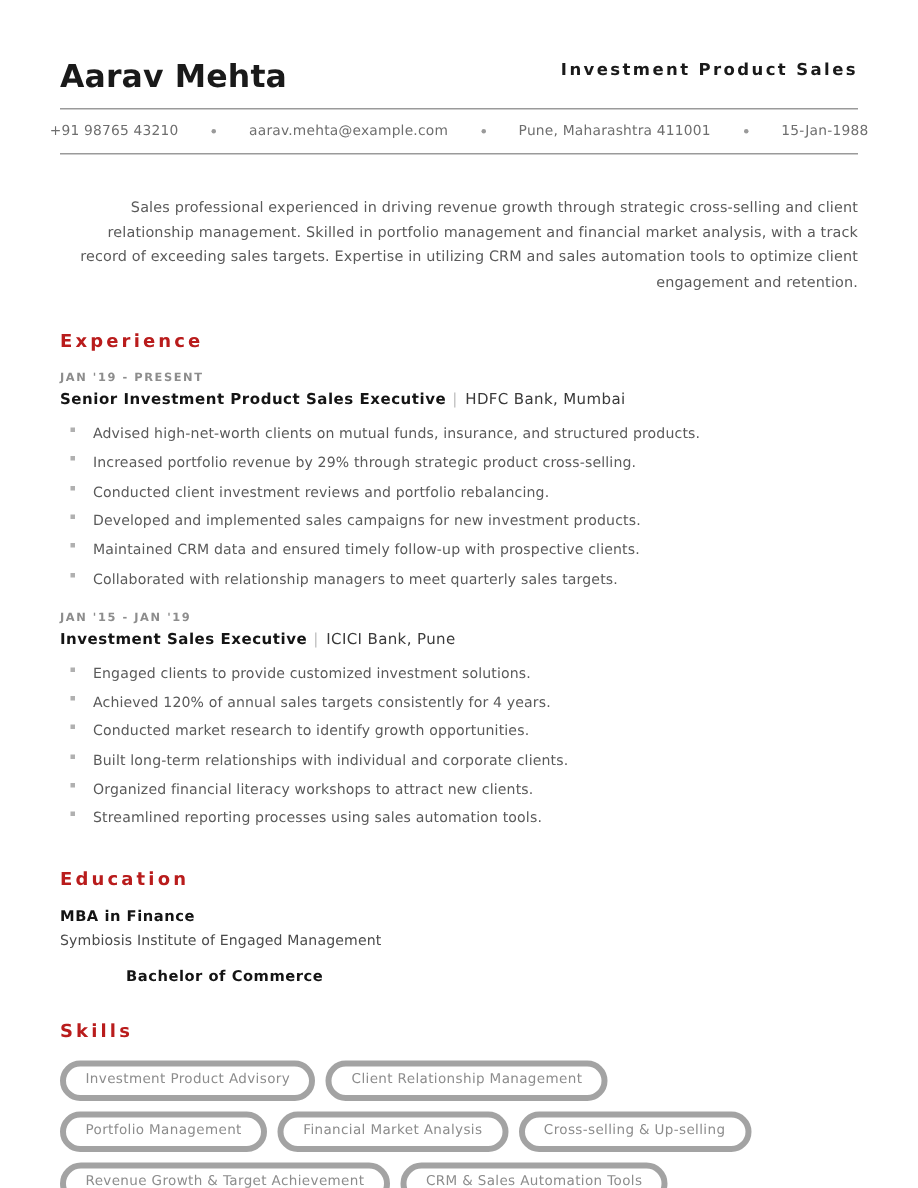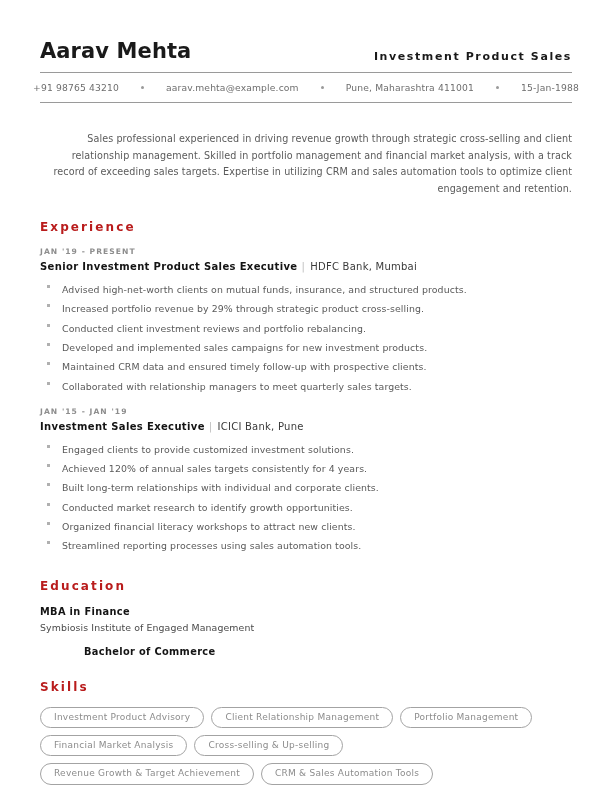--- a/index.html
+++ b/index.html
@@ -26,7 +26,7 @@
   
   .header-top {
     display: flex;
-    align-items: flex-end;
+    align-items: flex-start;
     justify-content: space-between;
     padding-bottom: 9px;
   }

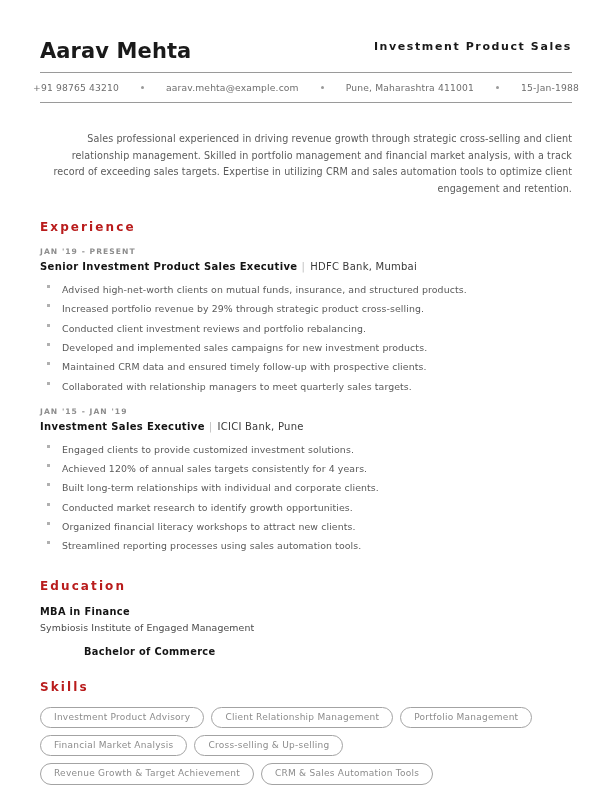--- a/index.html
+++ b/index.html
@@ -236,8 +236,8 @@
       <ul class="bullets">
         <li class="bullet"><span class="marker"></span><span>Engaged clients to provide customized investment solutions.</span></li>
         <li class="bullet"><span class="marker"></span><span>Achieved 120% of annual sales targets consistently for 4 years.</span></li>
+        <li class="bullet"><span class="marker"></span><span>Conducted market research to identify growth opportunities.</span></li>
         <li class="bullet"><span class="marker"></span><span>Built long-term relationships with individual and corporate clients.</span></li>
-        <li class="bullet"><span class="marker"></span><span>Conducted market research to identify growth opportunities.</span></li>
         <li class="bullet"><span class="marker"></span><span>Organized financial literacy workshops to attract new clients.</span></li>
         <li class="bullet"><span class="marker"></span><span>Streamlined reporting processes using sales automation tools.</span></li>
       </ul>

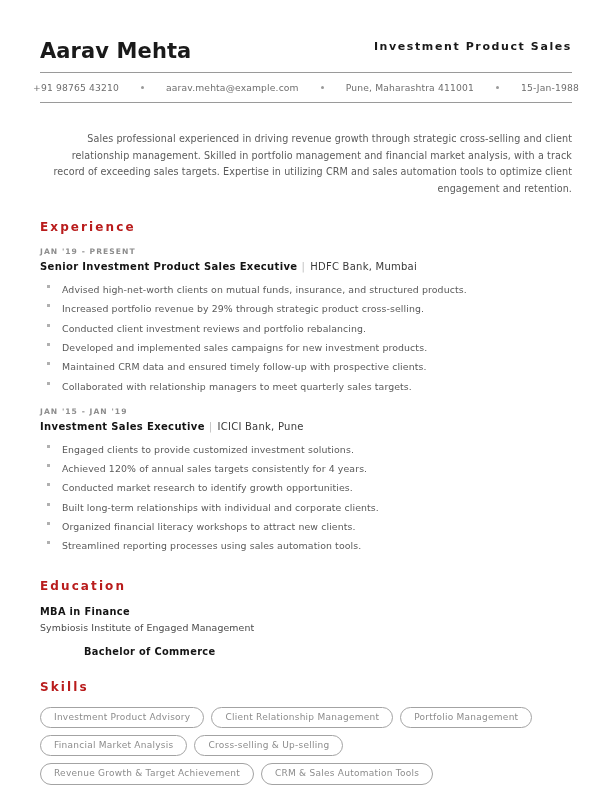--- a/index.html
+++ b/index.html
@@ -174,7 +174,7 @@
     max-width: 500px;
   }
   .skill-pill {
-    border: 1px solid #a3a3a3;
+    border: 4px solid #a3a3a3;
     border-radius: 999px;
     padding: 4px 13px 5px 13px;
     font-size: 9px;

